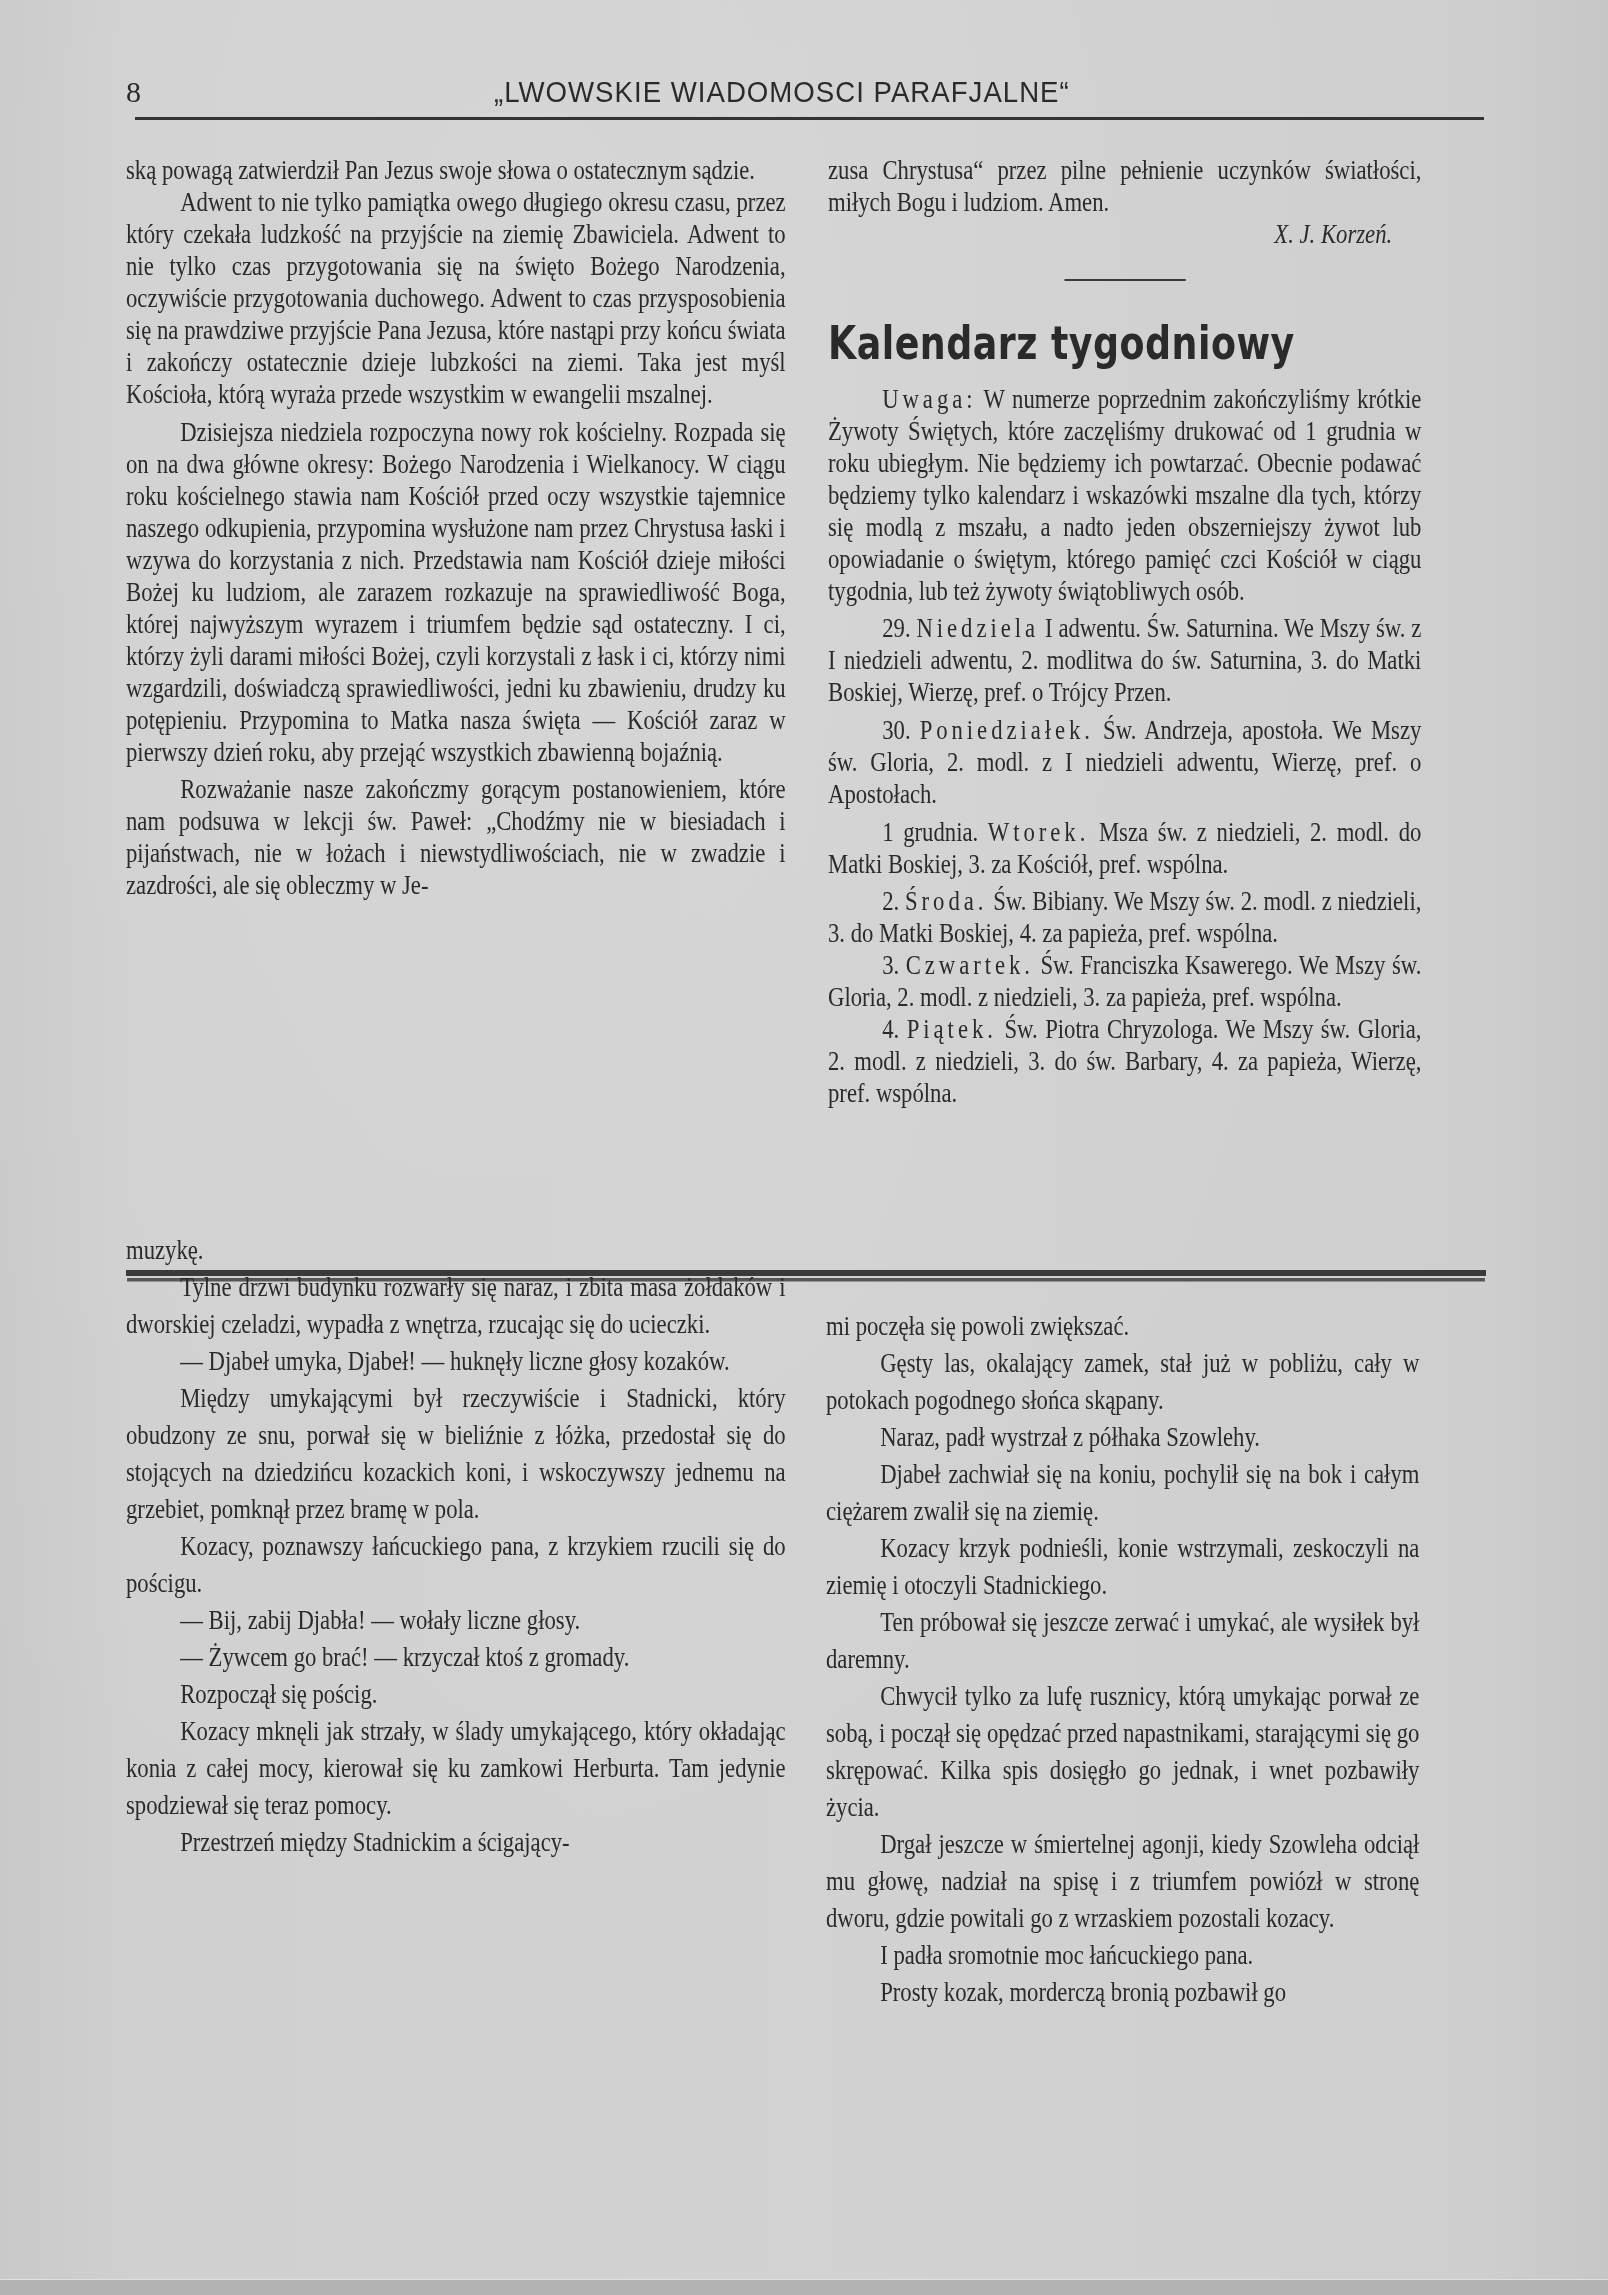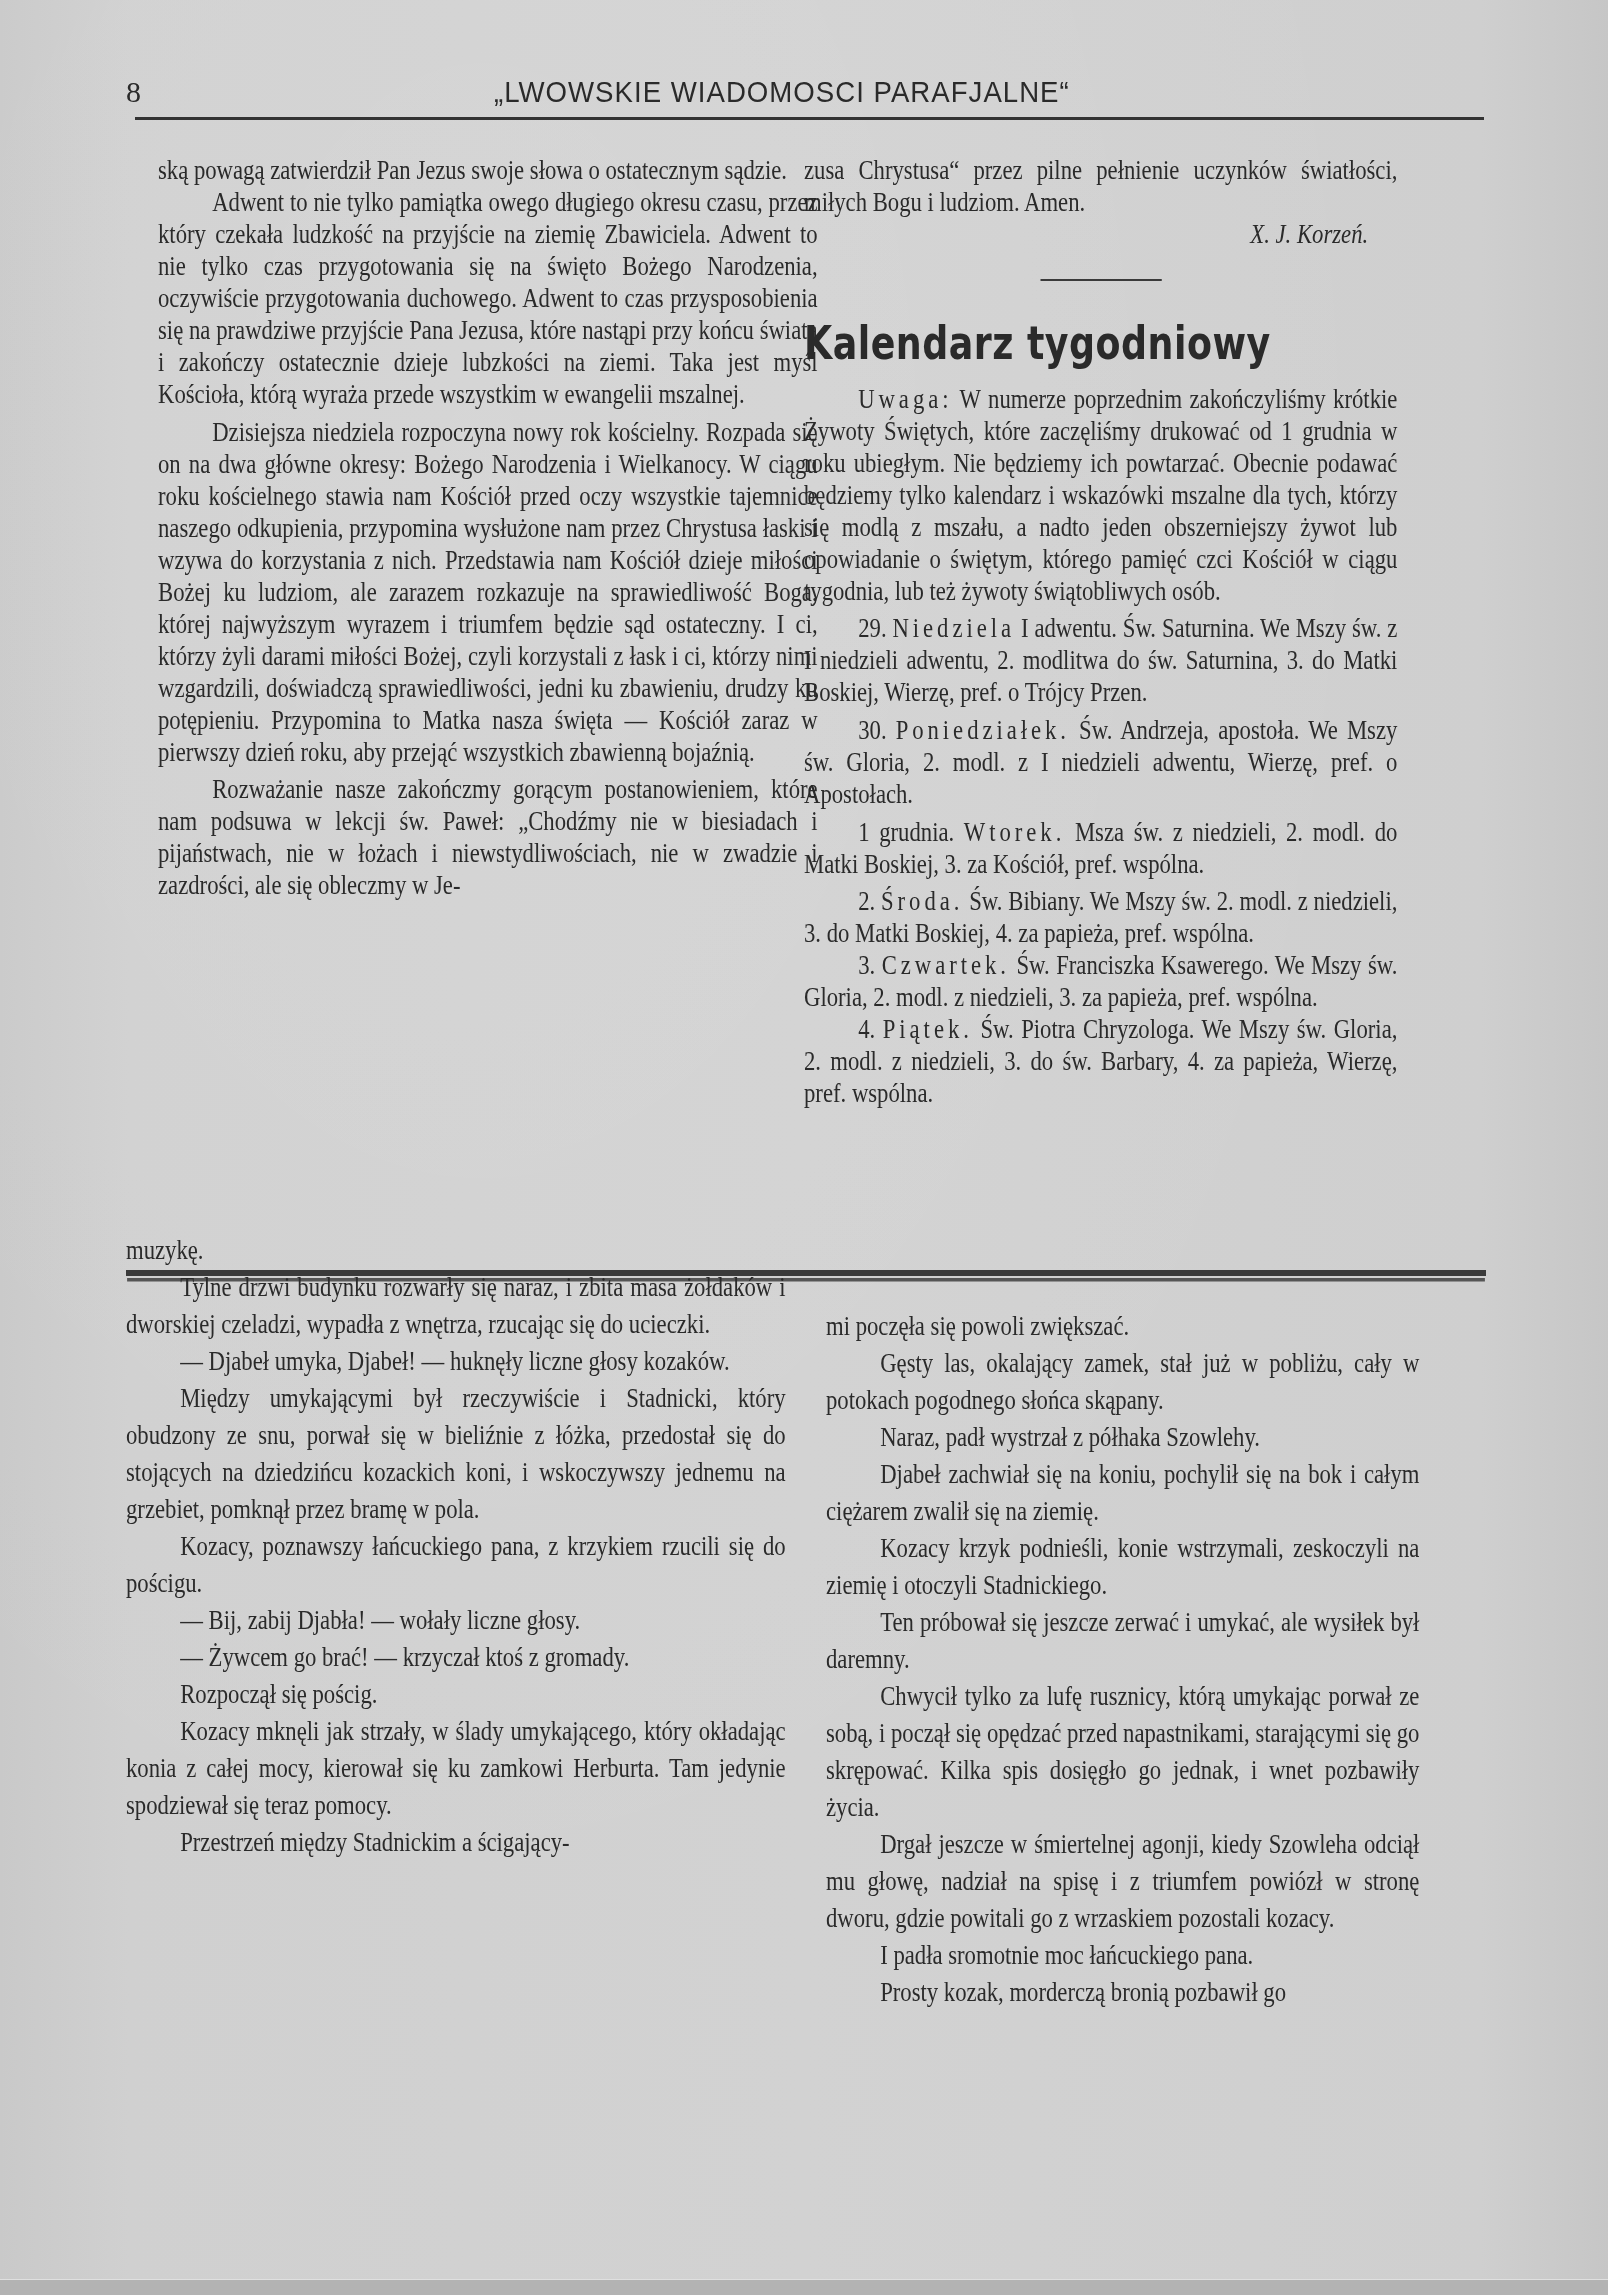--- a/index.html
+++ b/index.html
@@ -45,7 +45,7 @@
   .sp { letter-spacing: 4.6px; }
   .narrow { transform: scaleX(0.86); transform-origin: left top; }
 
-  .col-top-left { left: 126px; top: 154px; width: 660px; margin-left: 32px; }
+  .col-top-left { left: 126px; top: 154px; width: 660px; }
   .col-top-right { left: 804px; top: 154px; width: 594px; }
   .col-bottom-left { left: 126px; top: 1232px; width: 660px; line-height: 37px; }
   .col-bottom-right { left: 826px; top: 1308px; width: 594px; line-height: 37px; }

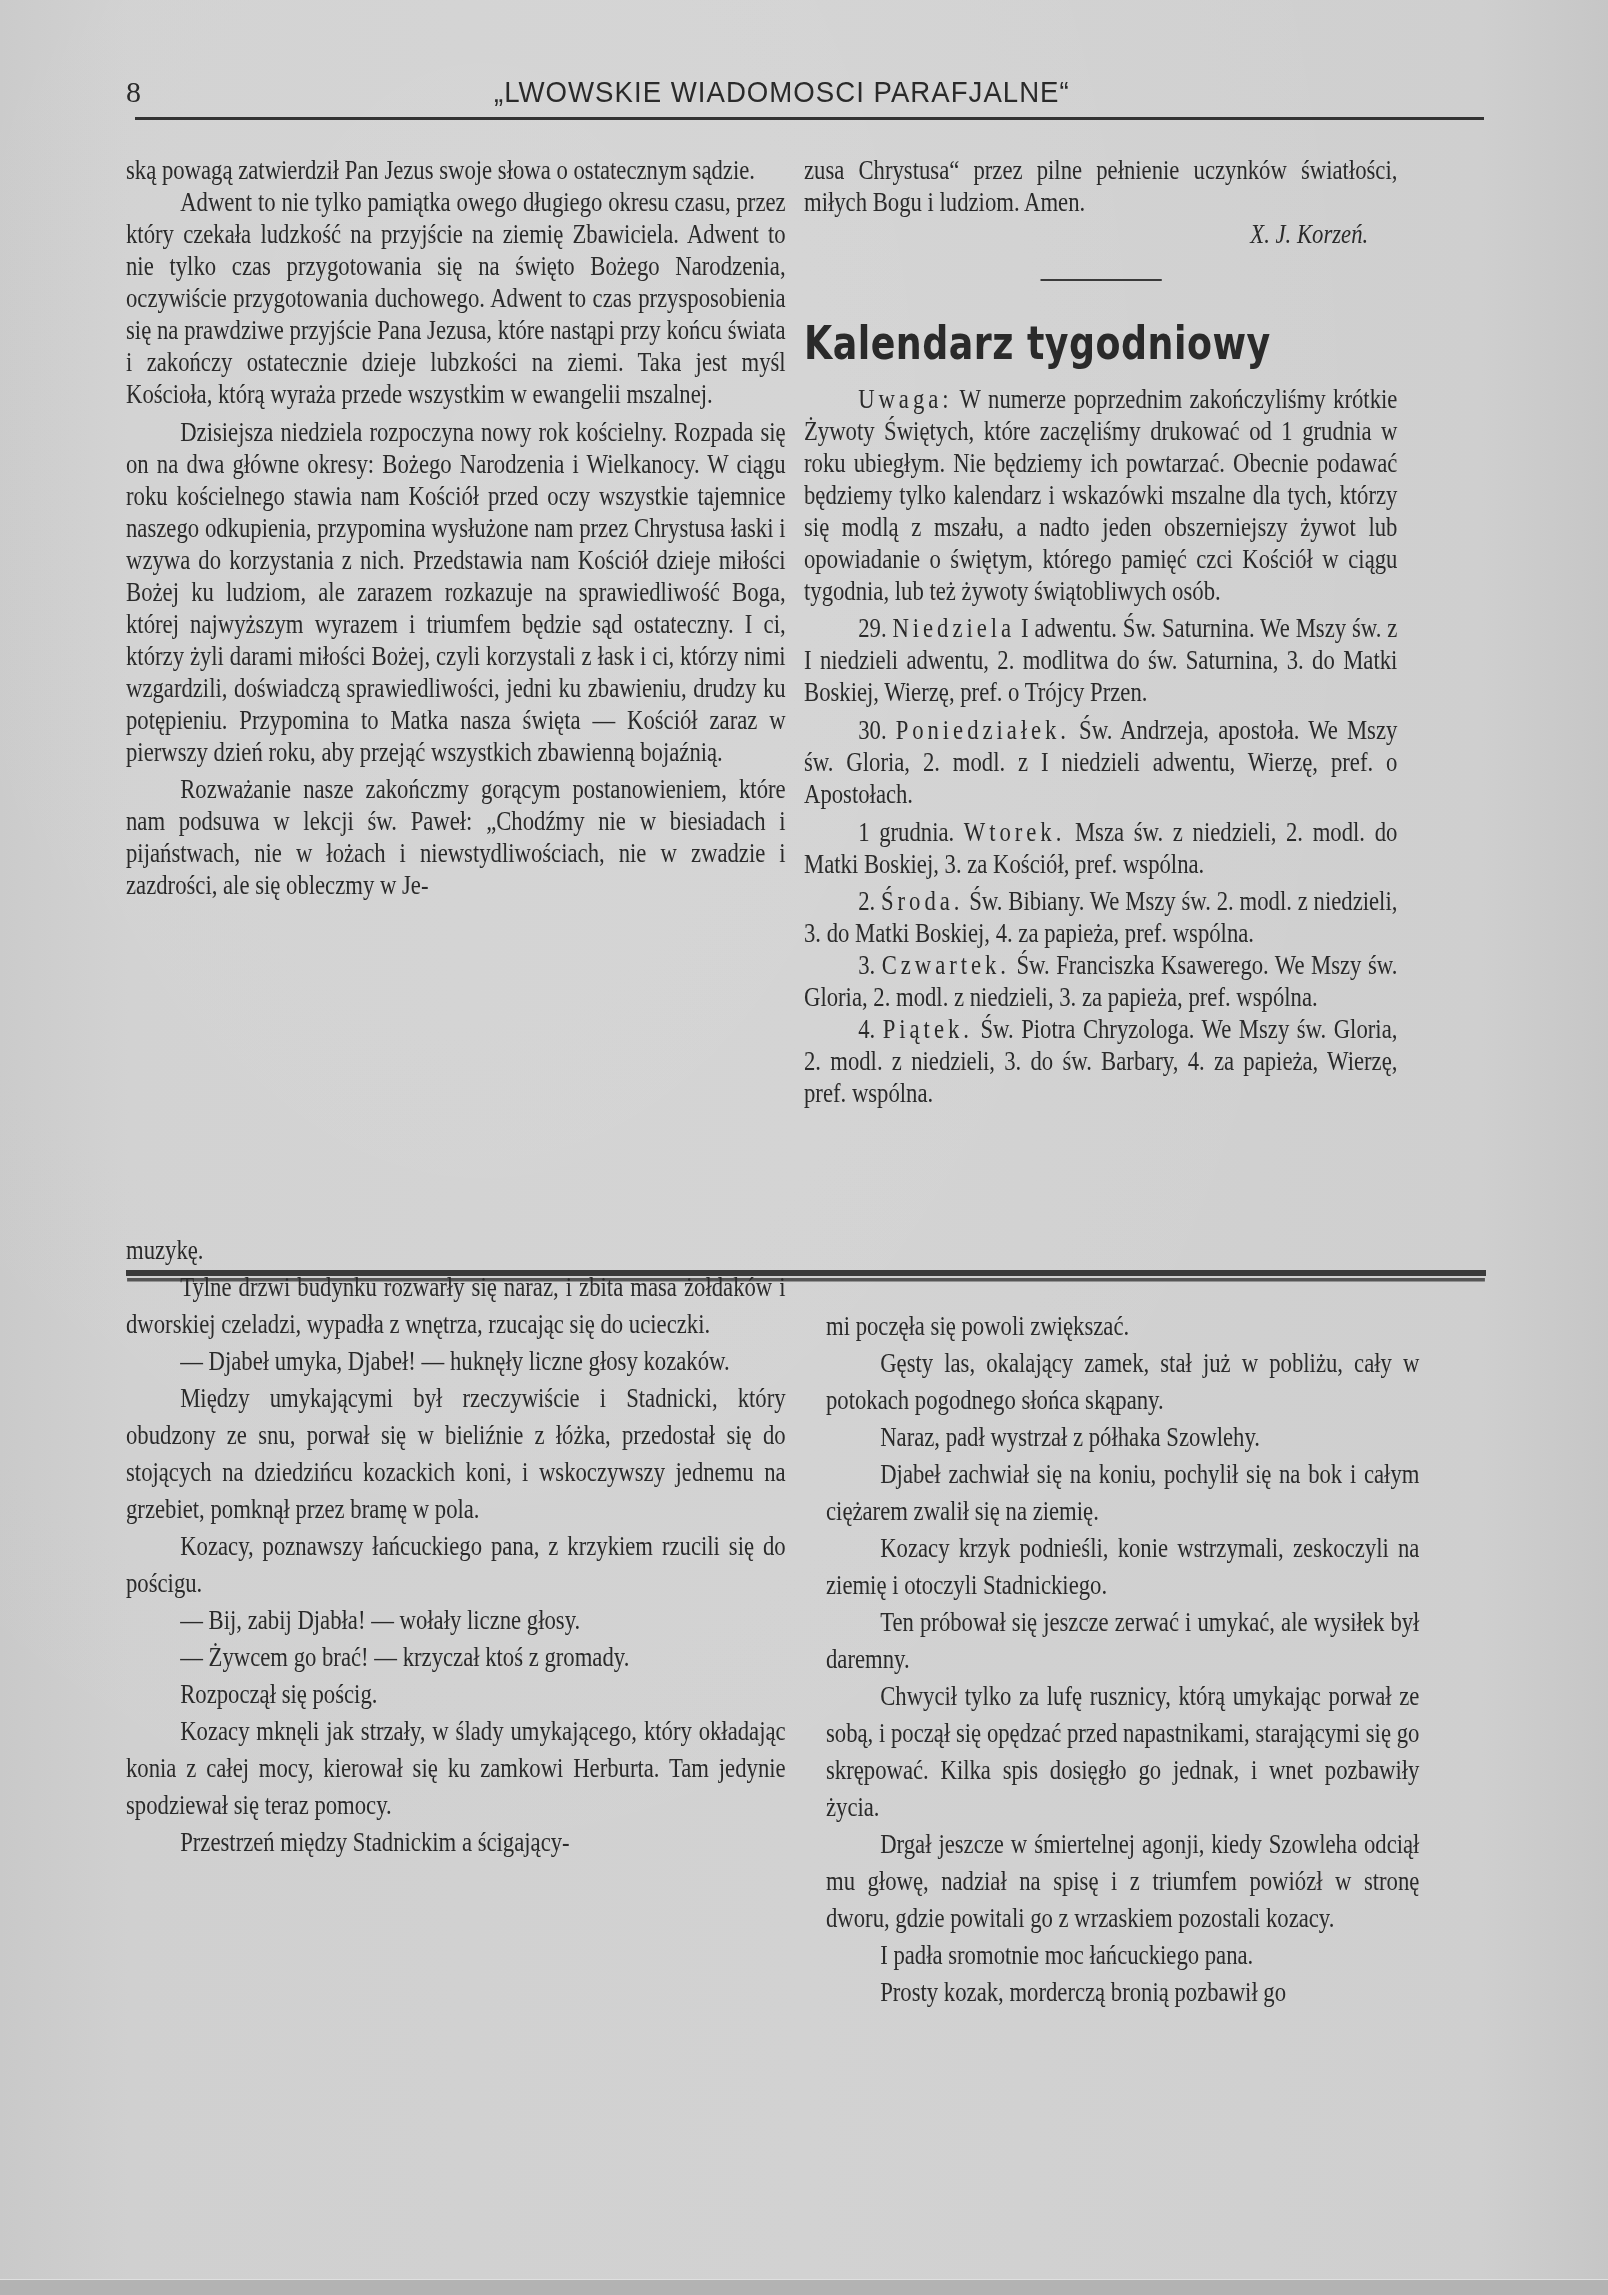--- a/index.html
+++ b/index.html
@@ -46,7 +46,7 @@
   .narrow { transform: scaleX(0.86); transform-origin: left top; }
 
   .col-top-left { left: 126px; top: 154px; width: 660px; }
-  .col-top-right { left: 804px; top: 154px; width: 594px; }
+  .col-top-right { left: 828px; top: 154px; width: 594px; }
   .col-bottom-left { left: 126px; top: 1232px; width: 660px; line-height: 37px; }
   .col-bottom-right { left: 826px; top: 1308px; width: 594px; line-height: 37px; }
 

